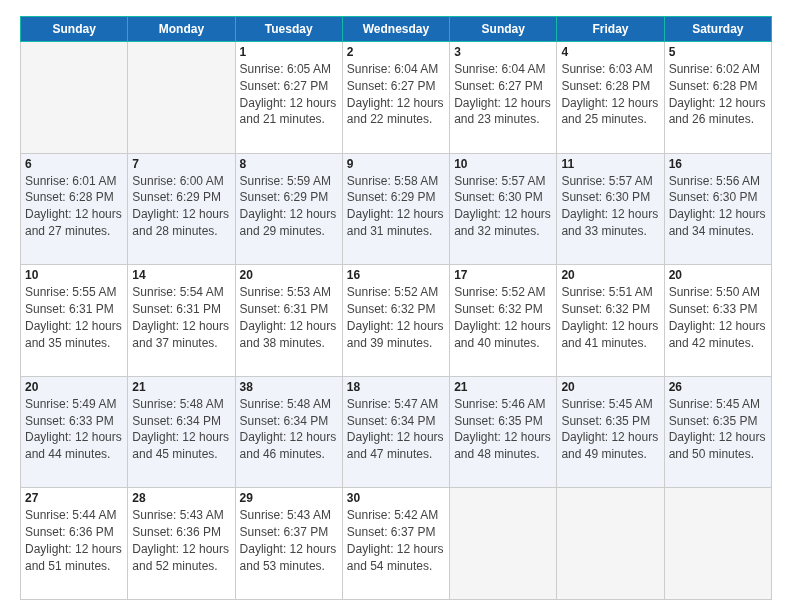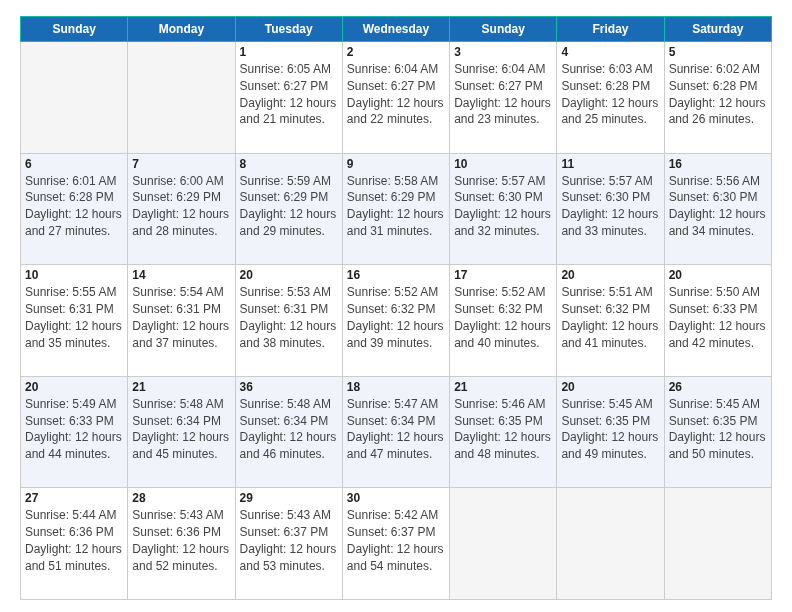--- a/index.html
+++ b/index.html
@@ -206,7 +206,7 @@
             <div class="day-info">Sunrise: 5:48 AM<br>Sunset: 6:34 PM<br>Daylight: 12 hours and 45 minutes.</div>
           </td>
           <td>
-            <div class="day-num">36</div>
+            <div class="day-num">38</div>
             <div class="day-info">Sunrise: 5:48 AM<br>Sunset: 6:34 PM<br>Daylight: 12 hours and 46 minutes.</div>
           </td>
           <td>

